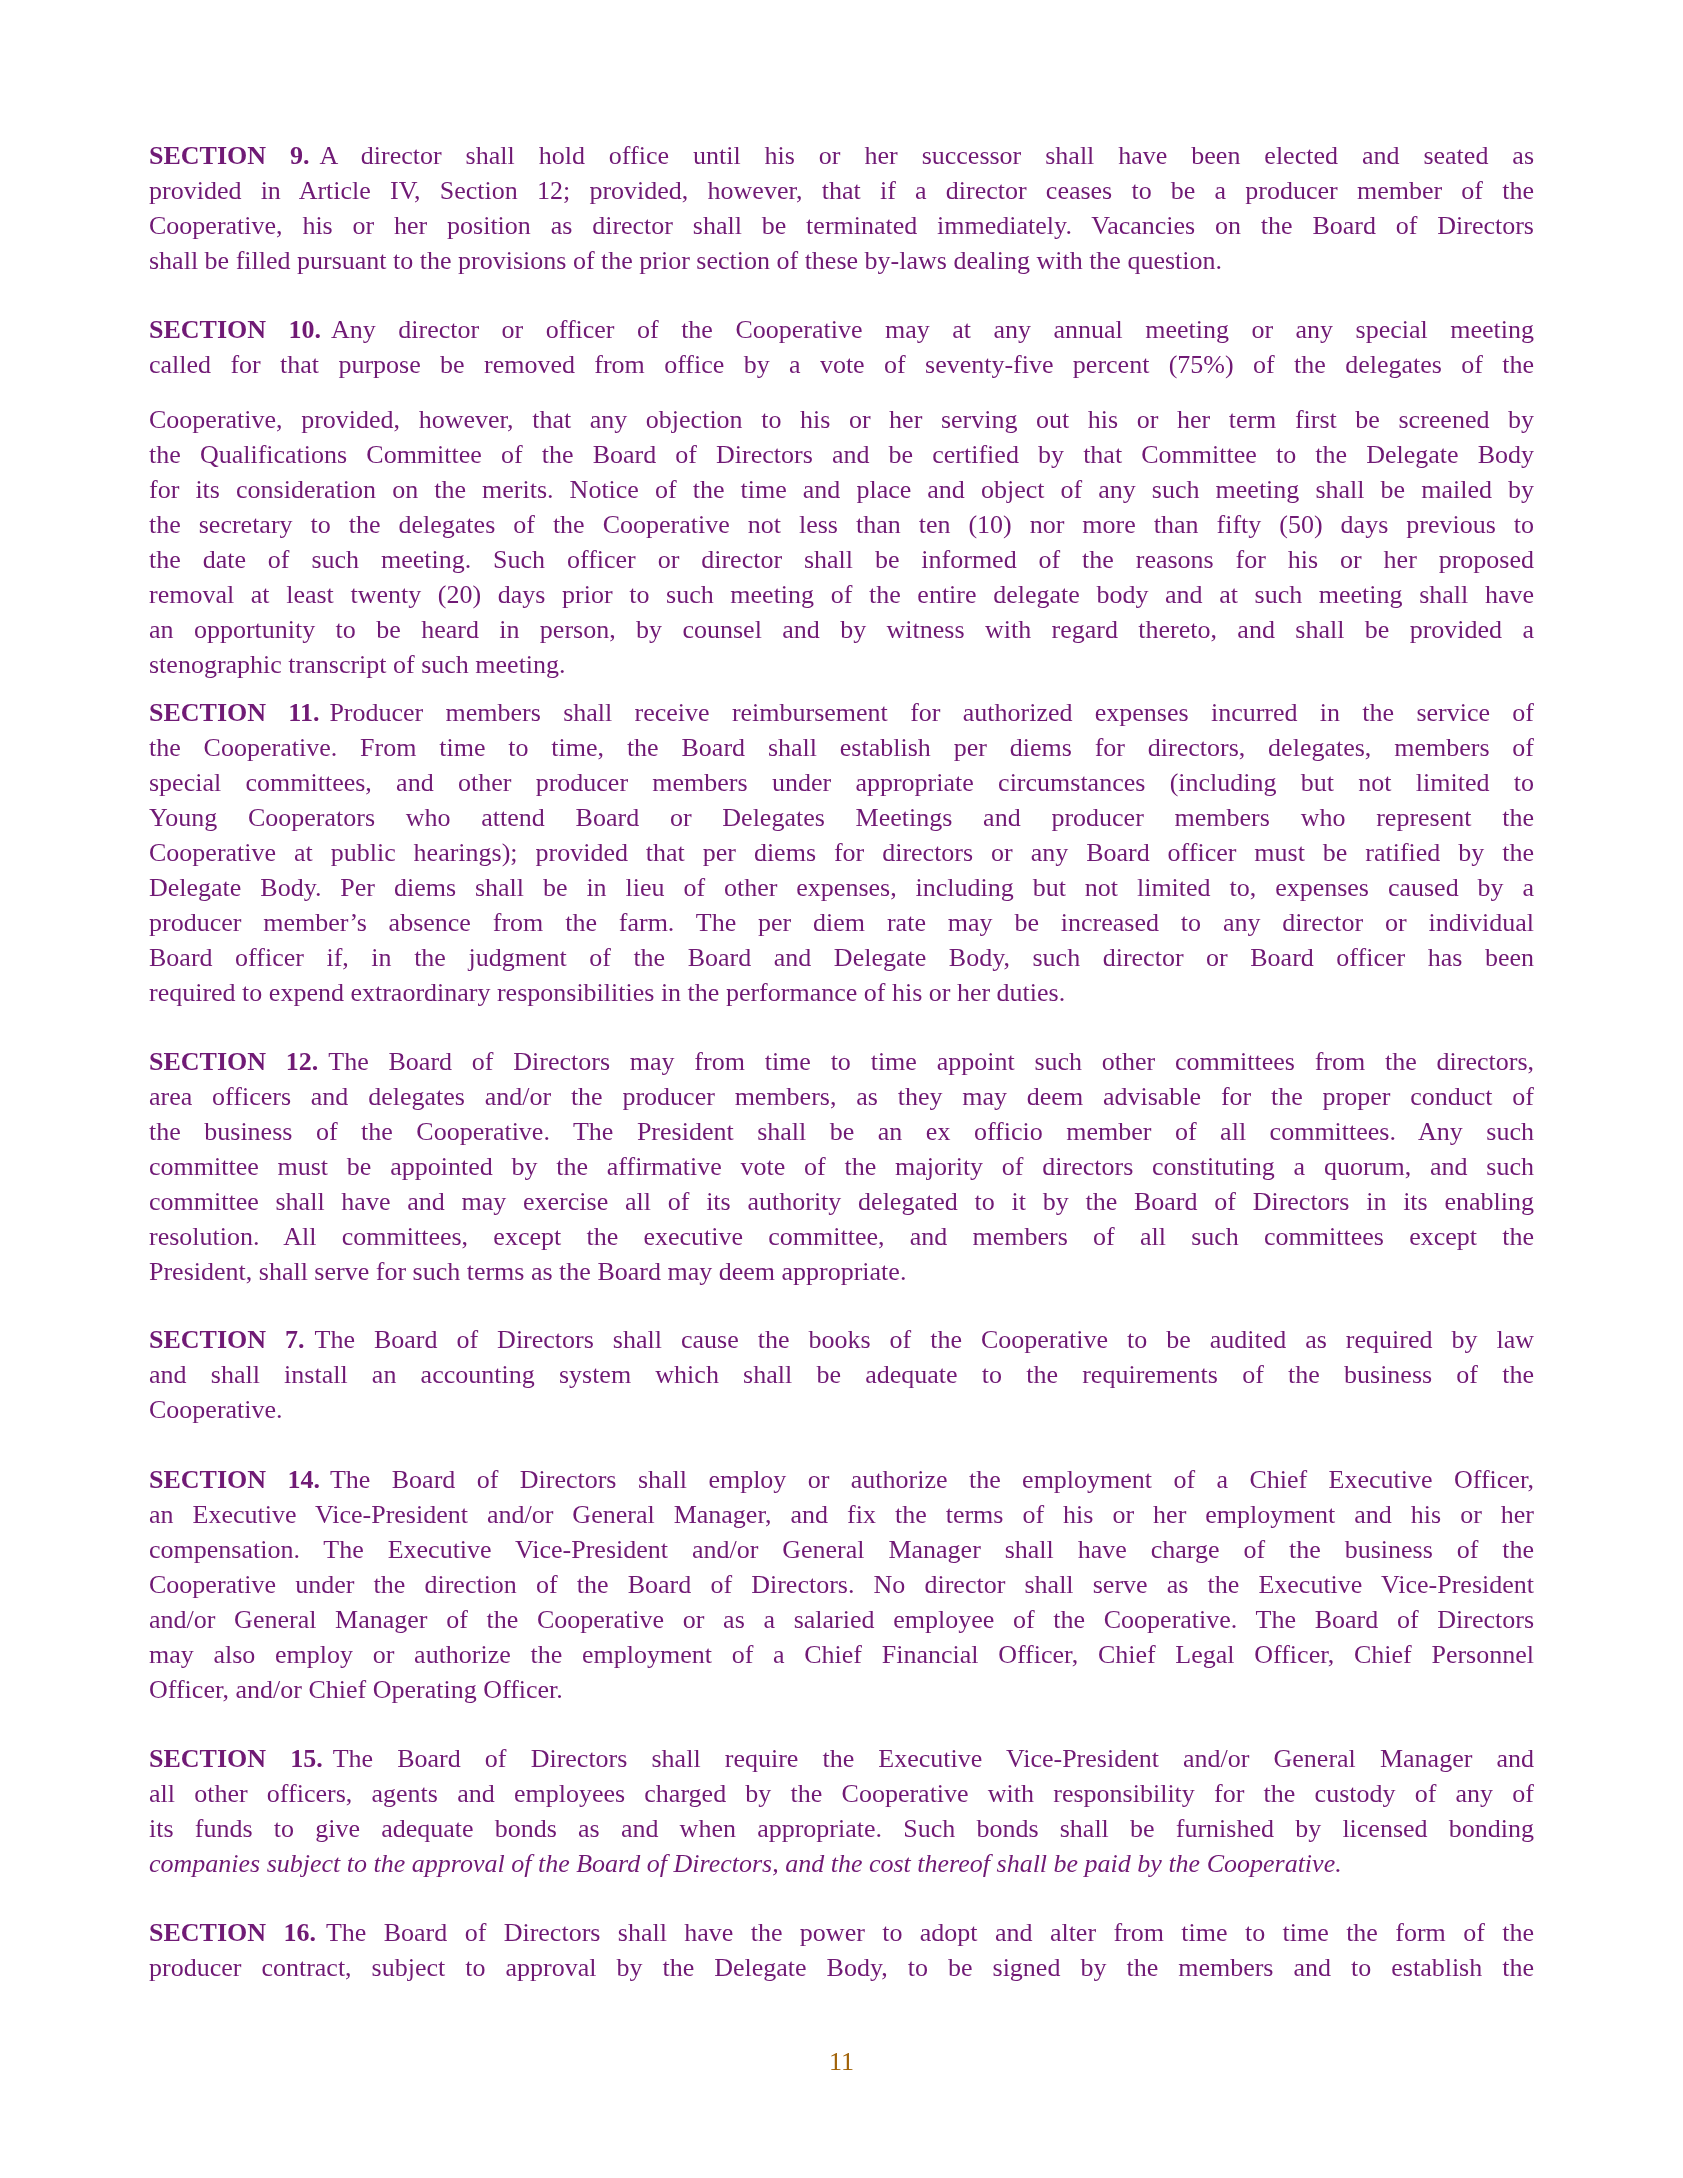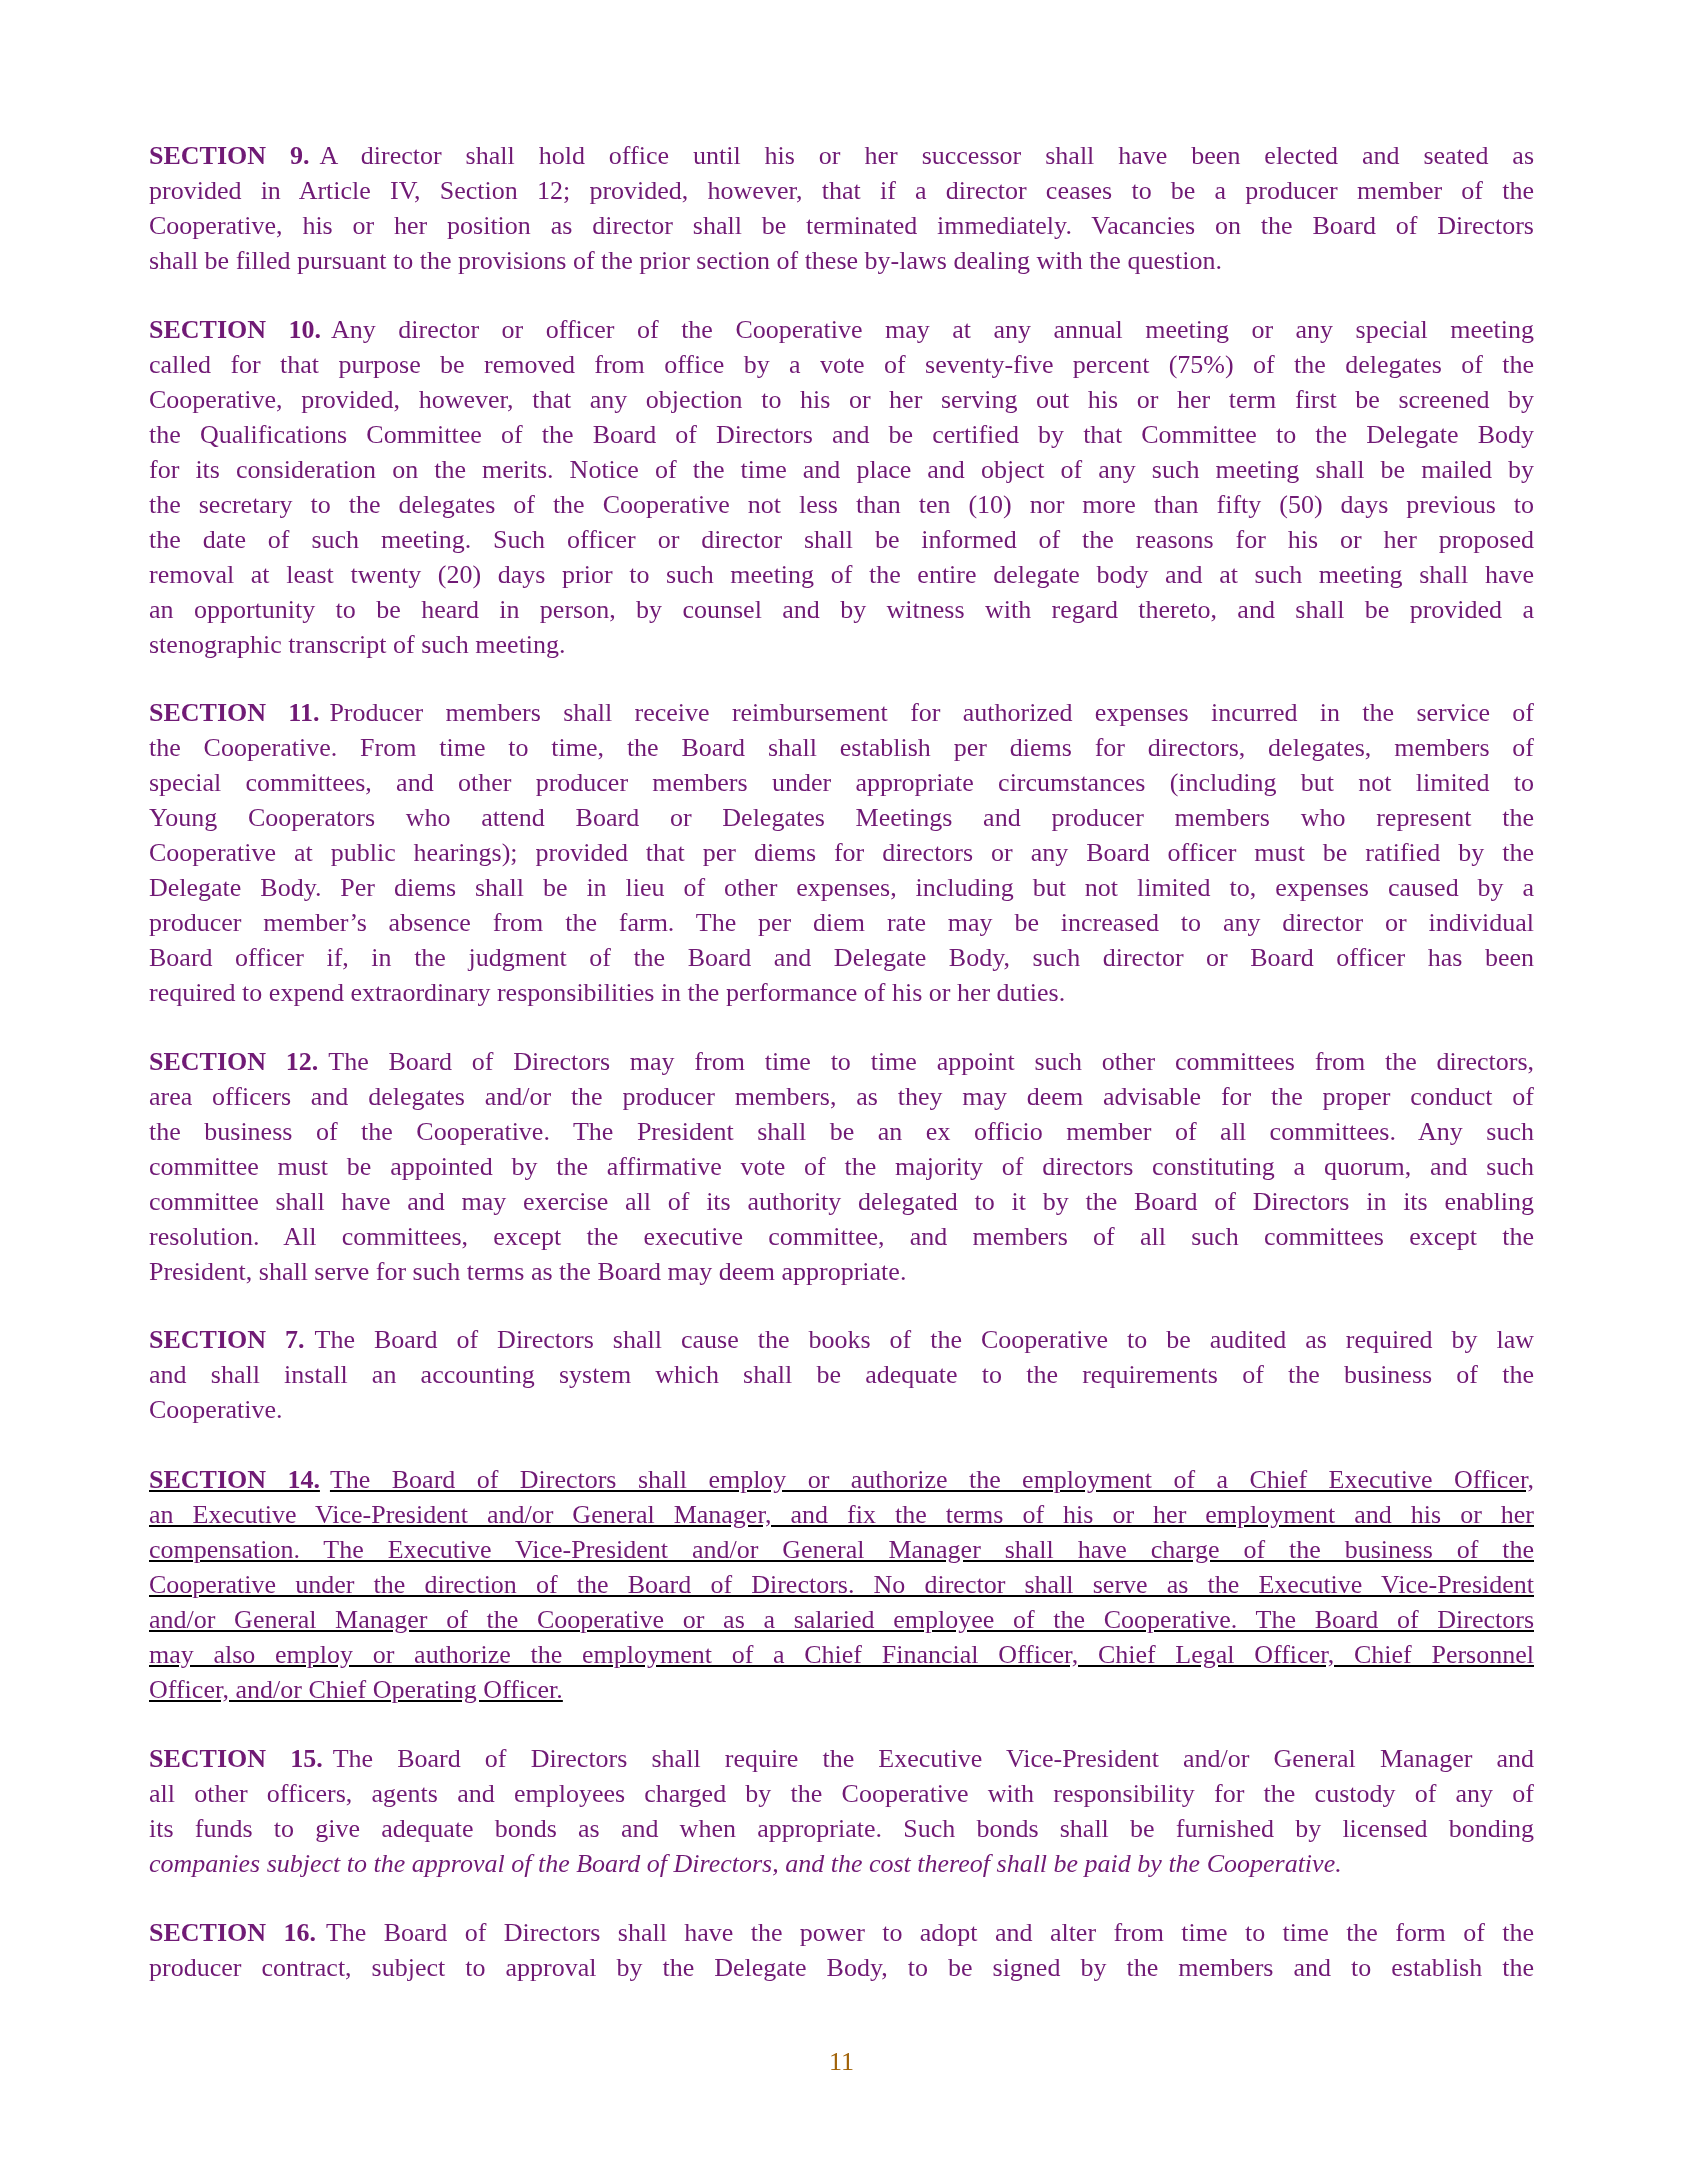--- a/index.html
+++ b/index.html
@@ -38,7 +38,7 @@
       <div class="section" style="top: 312px;">
         <div class="line" style="white-space: normal;"><span class="heading">SECTION 10.</span><span>Any director or officer of the Cooperative may at any annual meeting or any special meeting</span></div>
         <div class="line" style="white-space: normal;">called for that purpose be removed from office by a vote of seventy-five percent (75%) of the delegates of the</div>
-        <div class="line" style="white-space: normal;">Cooperative, provided, however, that any objection to his or her serving out his or her term first be screened by</div>
+        <div class="line" style="white-space: normal; margin-top: 20px;">Cooperative, provided, however, that any objection to his or her serving out his or her term first be screened by</div>
         <div class="line" style="white-space: normal;">the Qualifications Committee of the Board of Directors and be certified by that Committee to the Delegate Body</div>
         <div class="line" style="white-space: normal;">for its consideration on the merits.  Notice of the time and place and object of any such meeting shall be mailed by</div>
         <div class="line" style="white-space: normal;">the secretary to the delegates of the Cooperative not less than ten (10) nor more than fifty (50) days previous to</div>

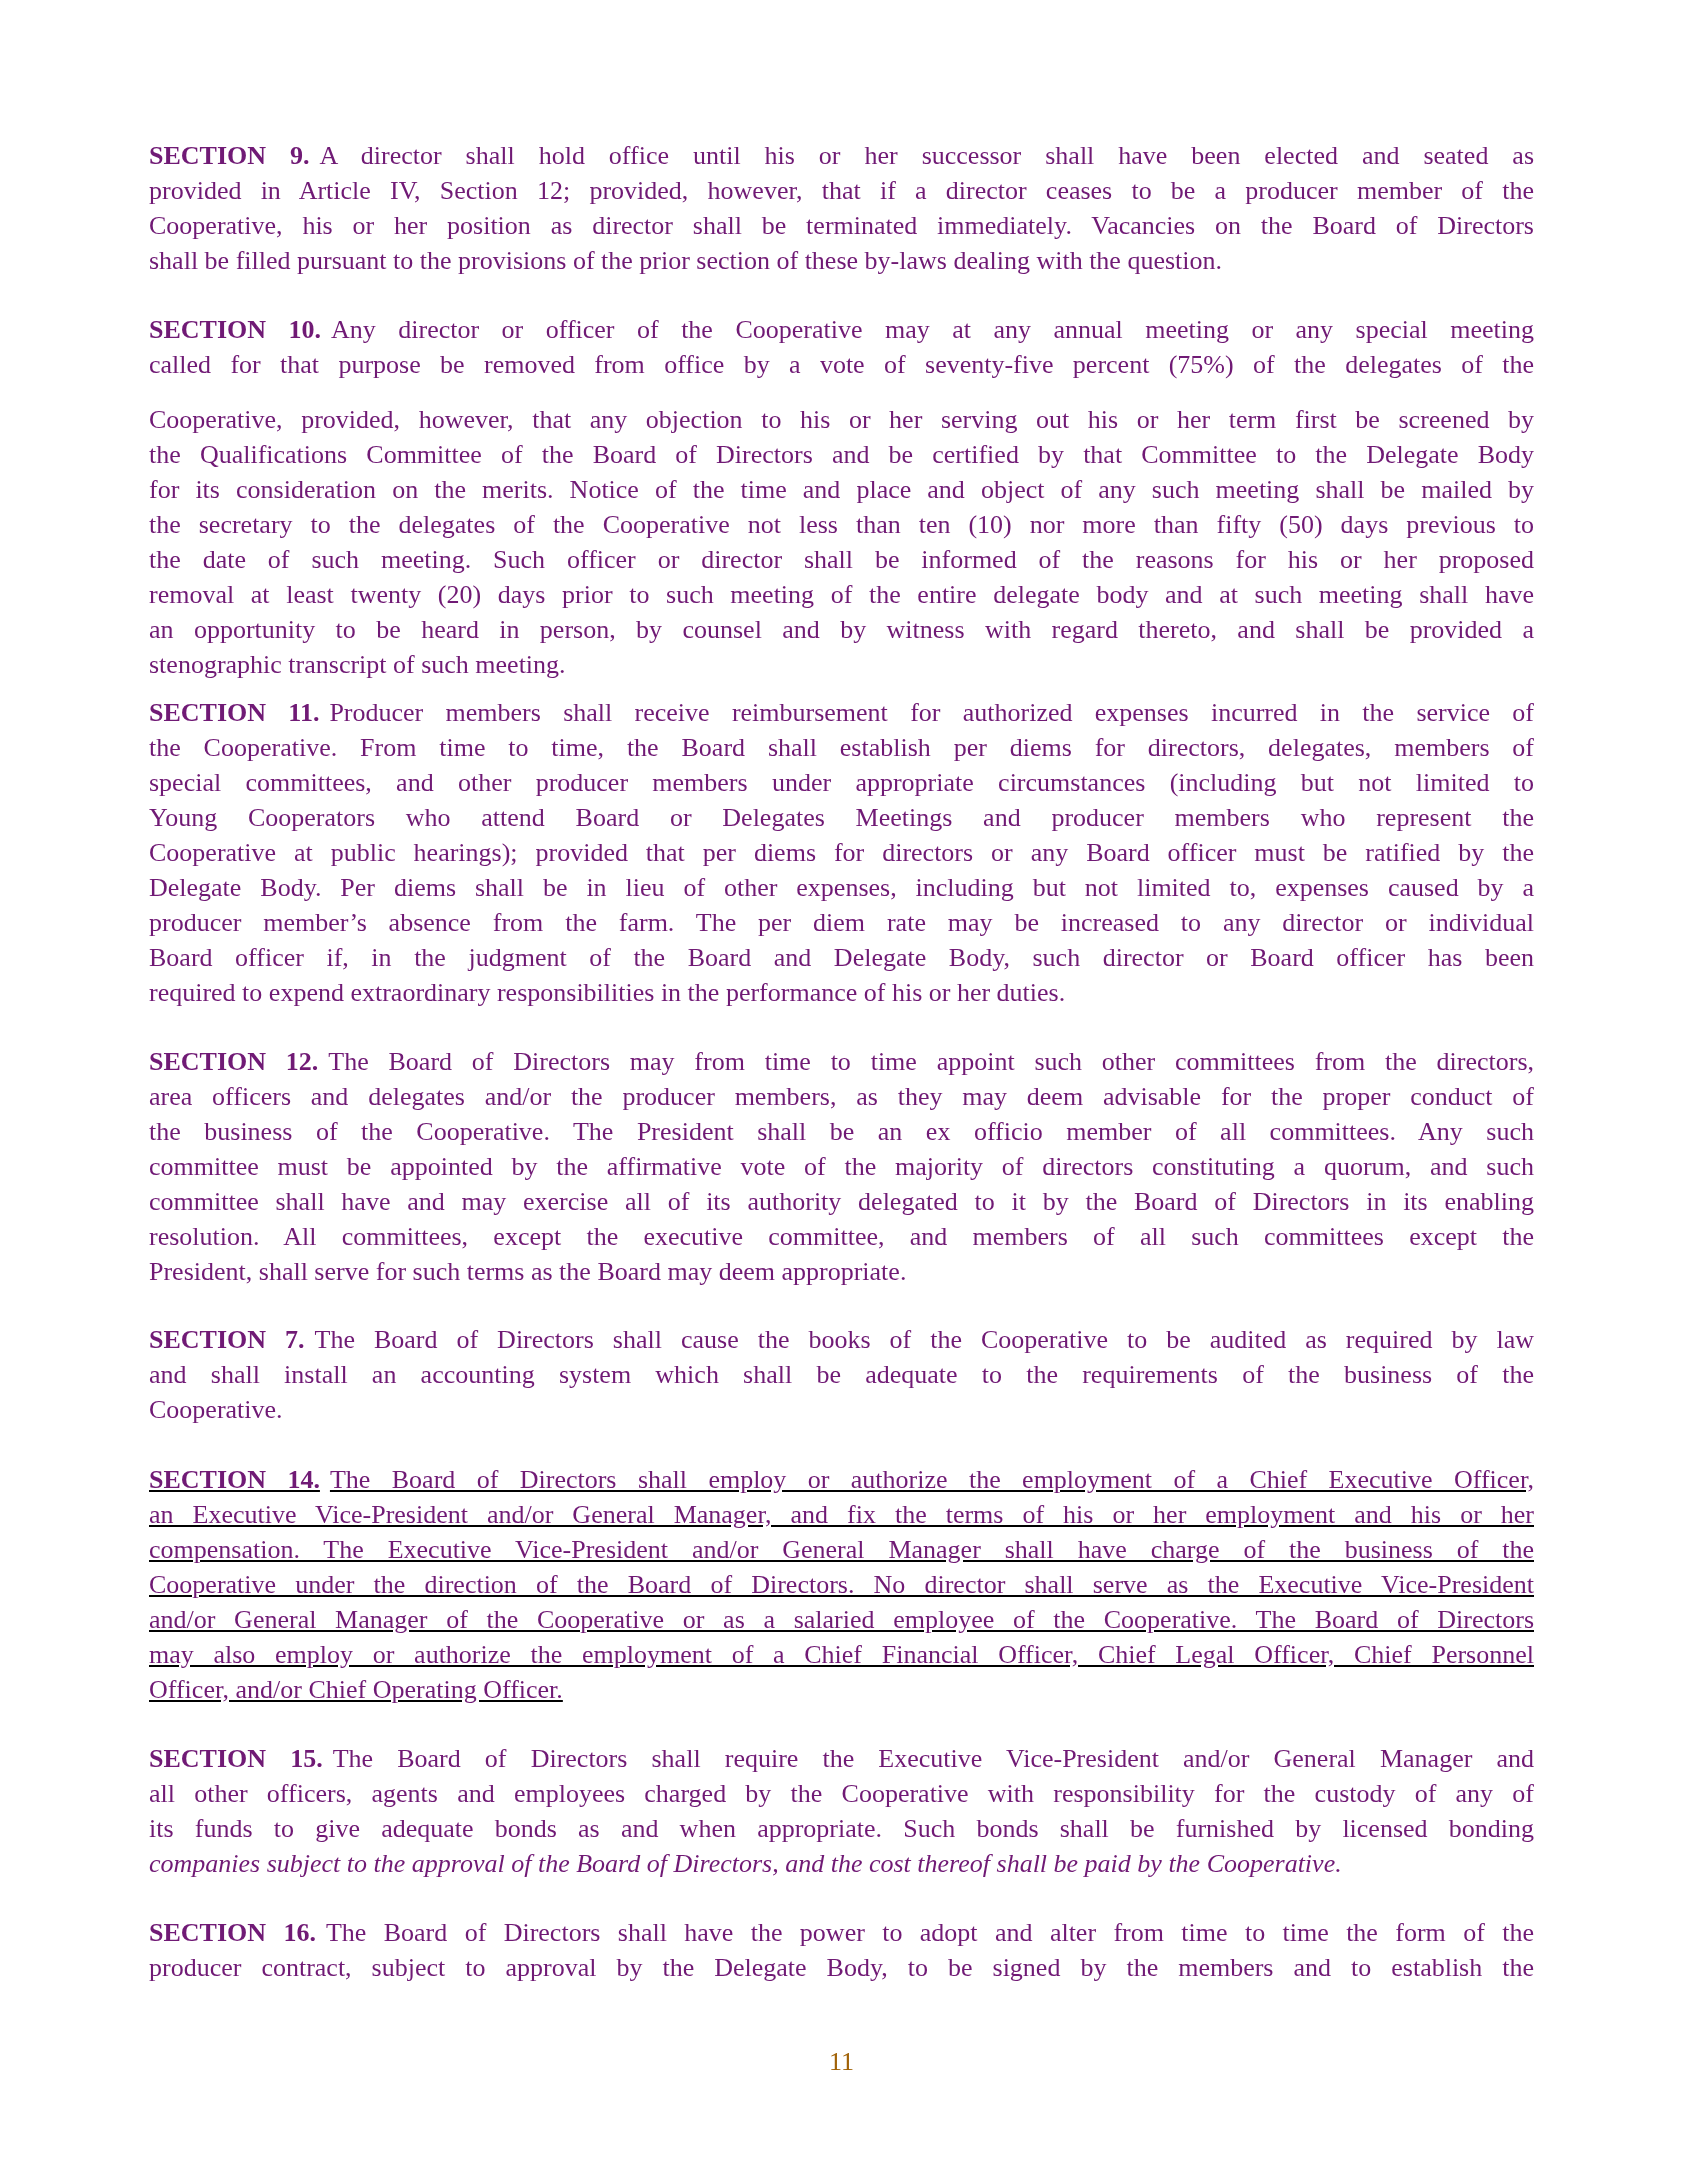--- a/index.html
+++ b/index.html
@@ -72,7 +72,7 @@
         <div class="line" style="white-space: normal;">and shall install an accounting system which shall be adequate to the requirements of the business of the</div>
         <div class="line last" style="white-space: normal;">Cooperative.</div>
       </div>
-      <div class="section" style="top: 1462px; text-decoration: underline;">
+      <div class="section" style="top: 1462px;">
         <div class="line" style="white-space: normal;"><span class="heading">SECTION 14.</span><span>The Board of Directors shall employ or authorize the employment of a Chief Executive Officer,</span></div>
         <div class="line" style="white-space: normal;">an Executive Vice-President and/or General Manager, and fix the terms of his or her employment and his or her</div>
         <div class="line" style="white-space: normal;">compensation.  The Executive Vice-President and/or General Manager shall have charge of the business of the</div>

